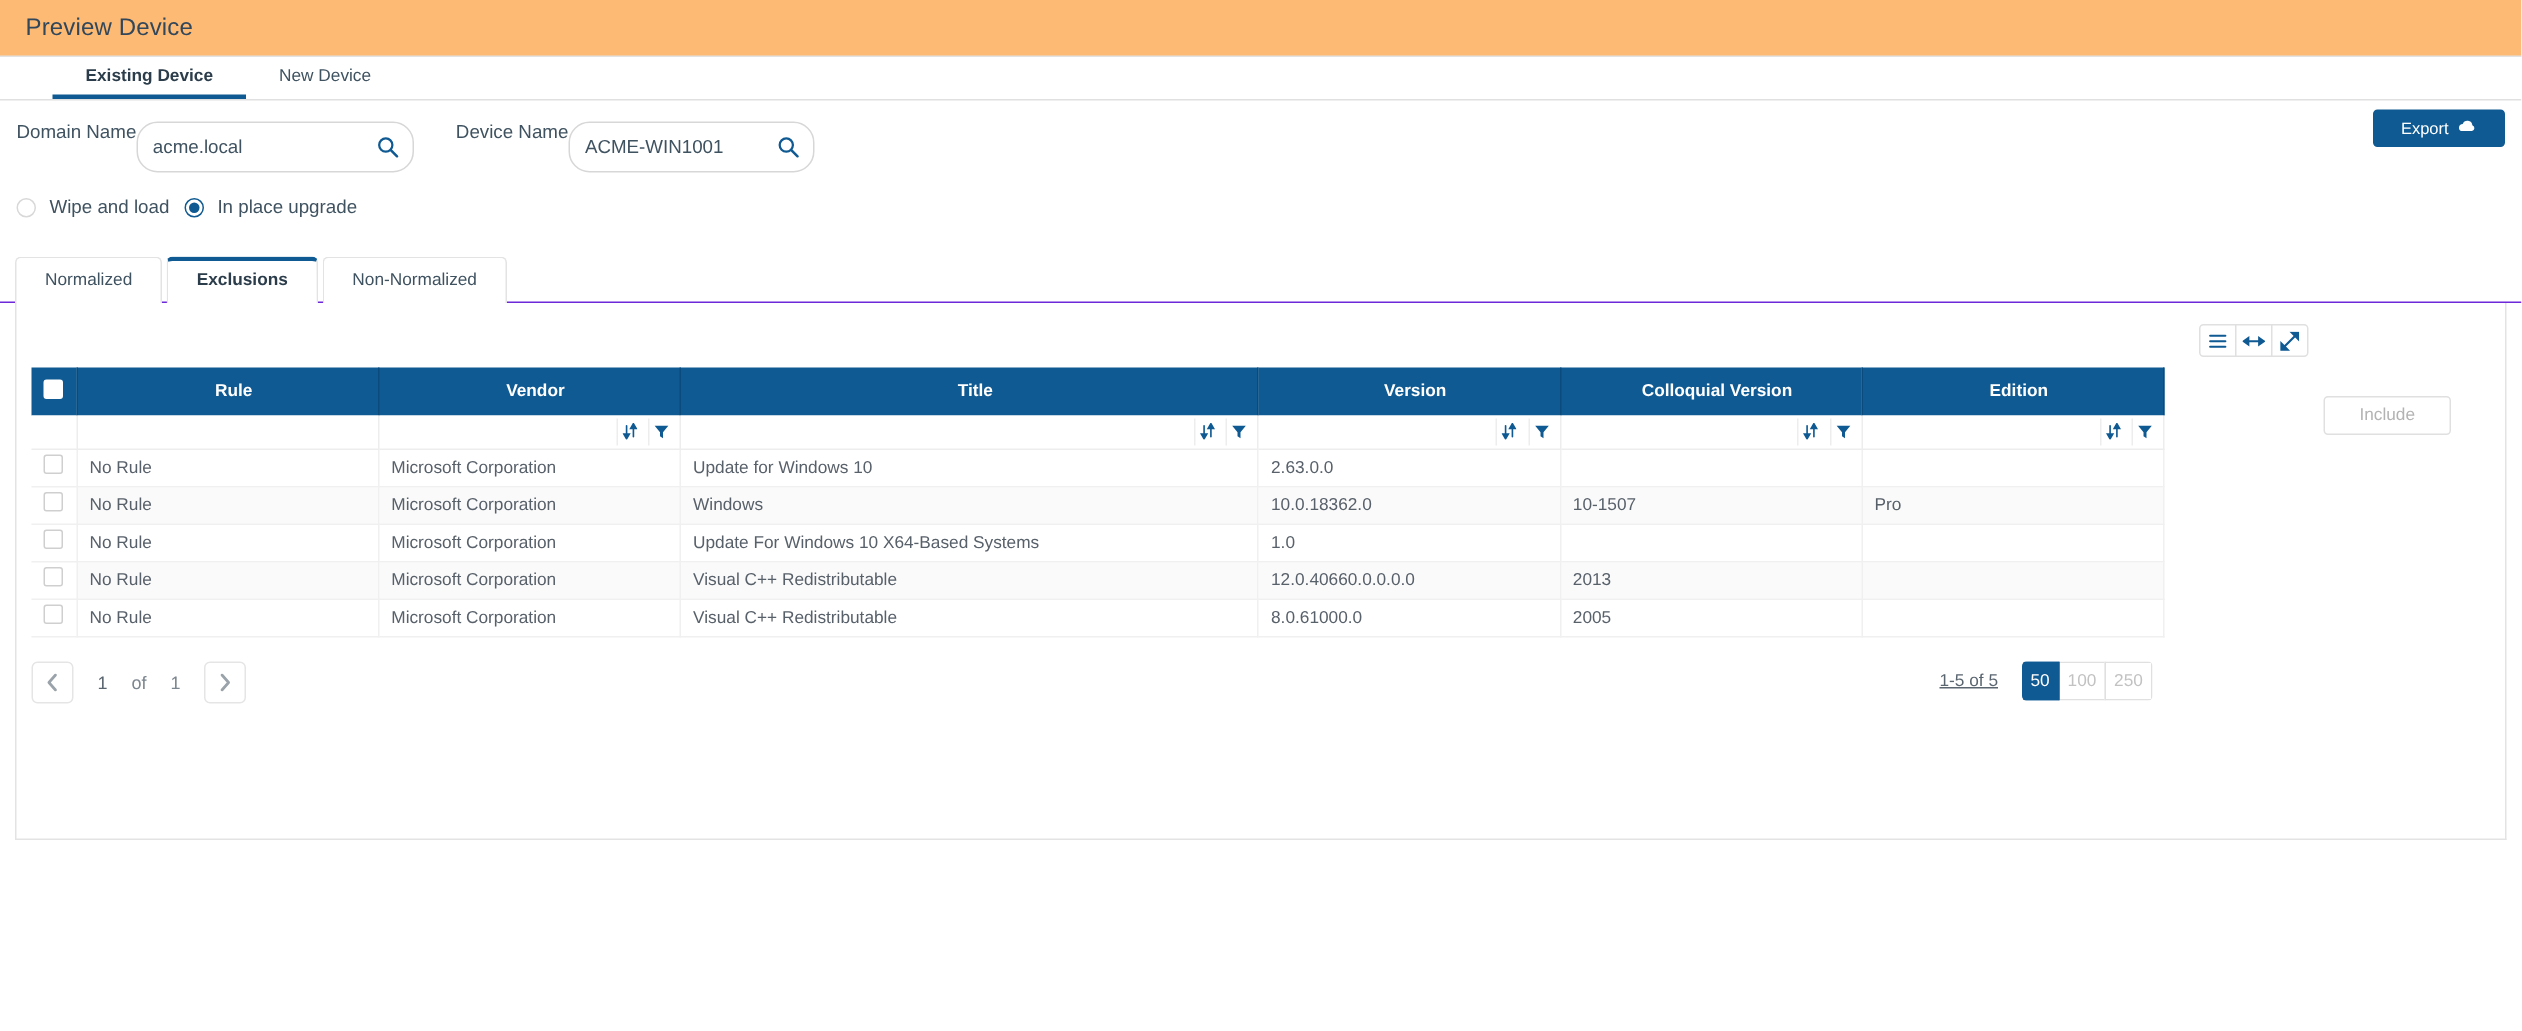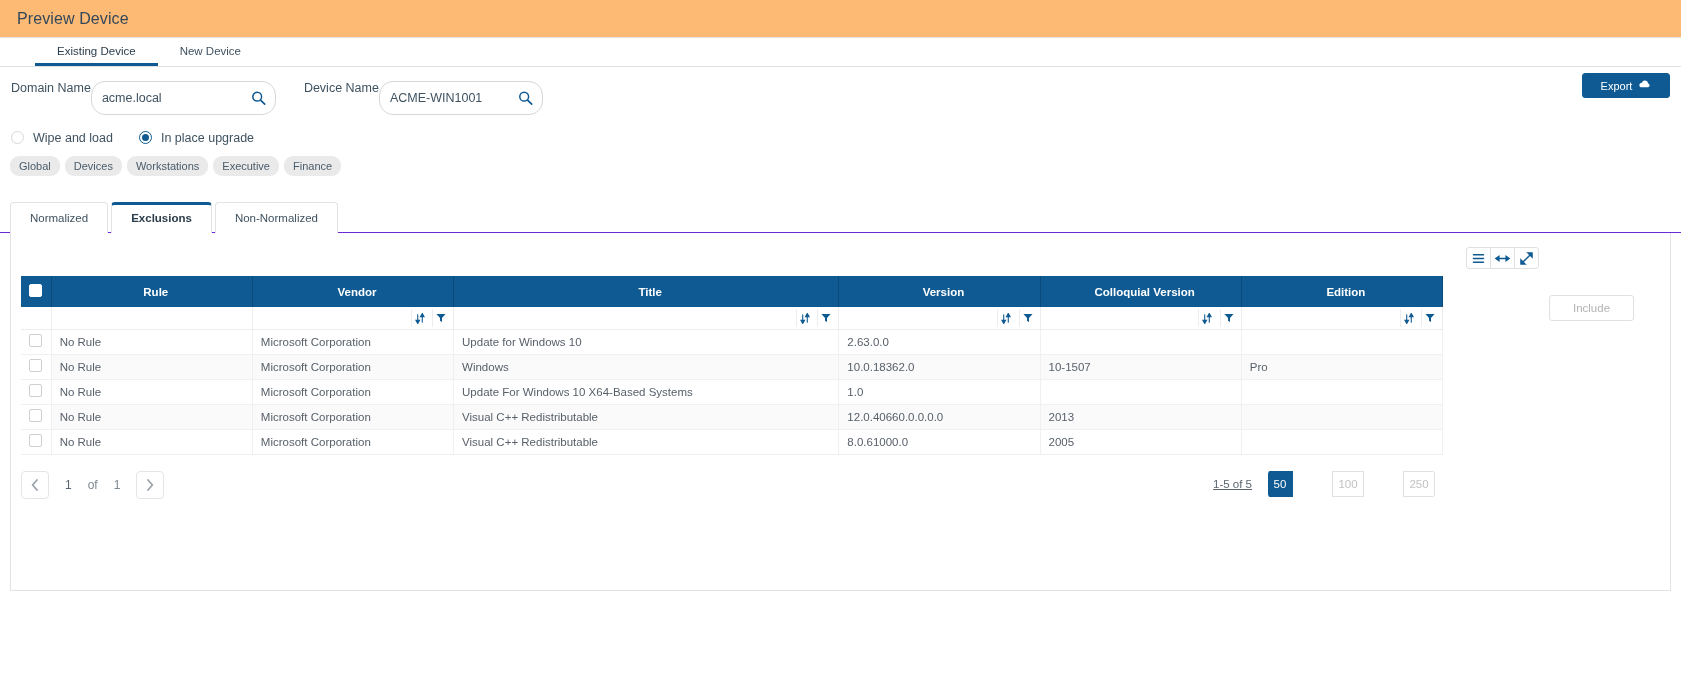--- a/index.html
+++ b/index.html
@@ -41,7 +41,7 @@
     cursor: pointer;
     white-space: nowrap;
   }
-  .toptab.active { border-bottom-color: #0f5a92; color: #2b3c4a; }
+  .toptab.active { border-bottom-color: #0f5a92; color: #2b3c4a; font-weight: bold; }
 
   
   .formarea { position: relative; padding: 14px 0 0 0; }

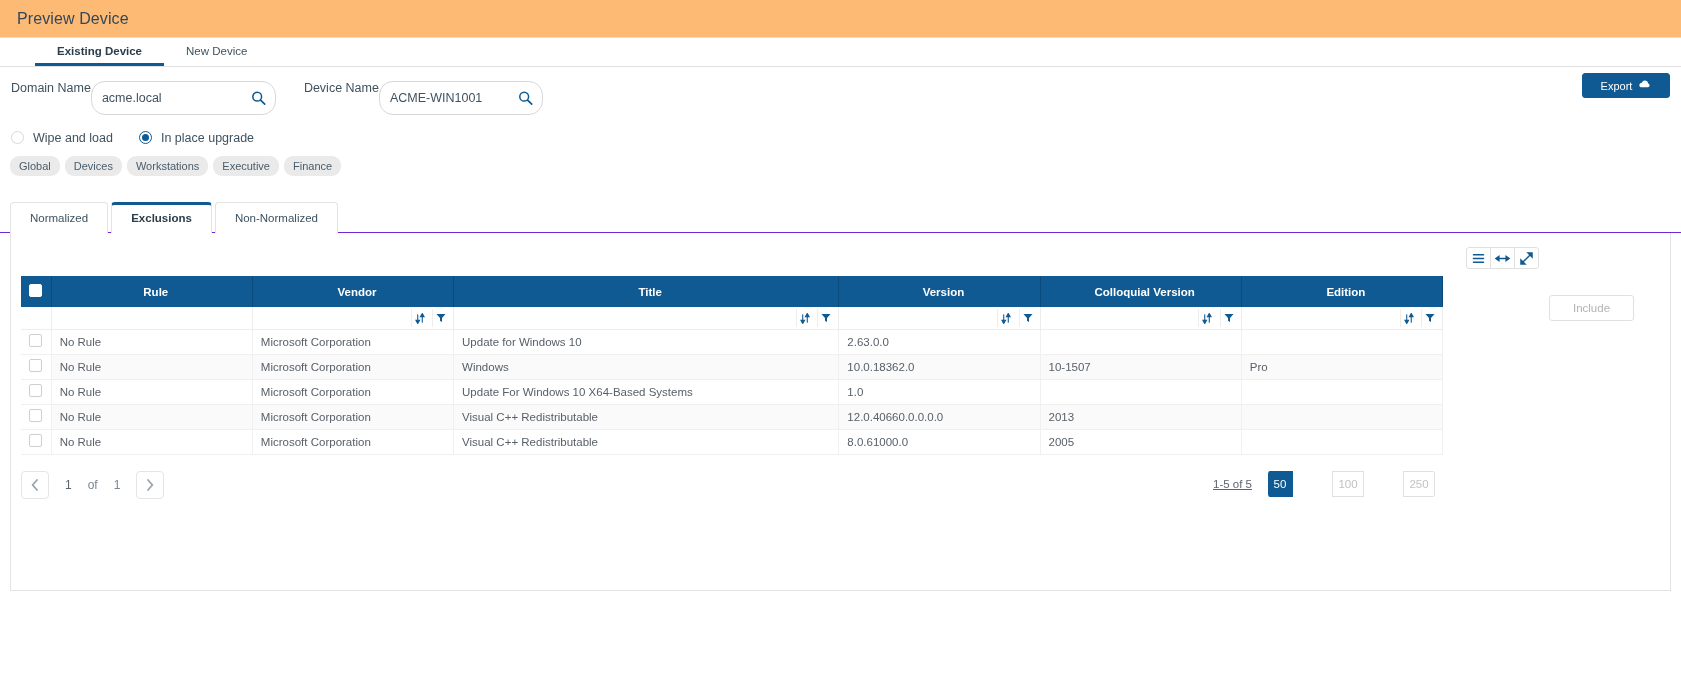--- a/index.html
+++ b/index.html
@@ -86,7 +86,7 @@
     display: flex; align-items: center; gap: 10px;
     padding: 16px 0 0 11px;
   }
-  .radio { display: flex; align-items: flex-start; gap: 9px; cursor: pointer; margin-right: 16px; }
+  .radio { display: flex; align-items: center; gap: 9px; cursor: pointer; }
   .radio .dot {
     width: 13px; height: 13px; border-radius: 50%;
     border: 1px solid #d8d8d8; background: #fff;

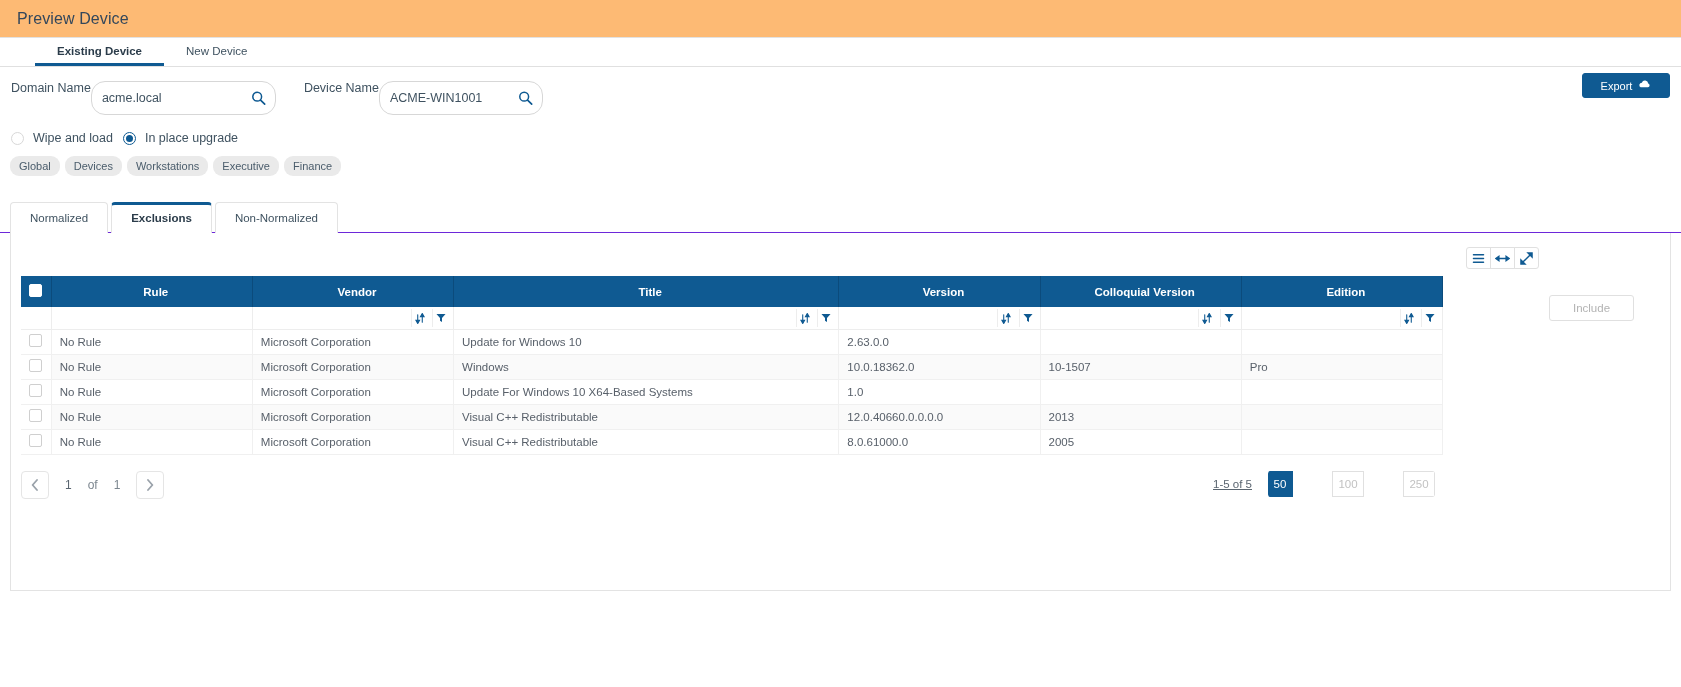--- a/index.html
+++ b/index.html
@@ -320,13 +320,6 @@
     </div>
   </div>
 
-  <div class="chips">
-    <span class="chip">Global</span>
-    <span class="chip">Devices</span>
-    <span class="chip">Workstations</span>
-    <span class="chip">Executive</span>
-    <span class="chip">Finance</span>
-  </div>
 </div>
 
 <div class="subtabs">

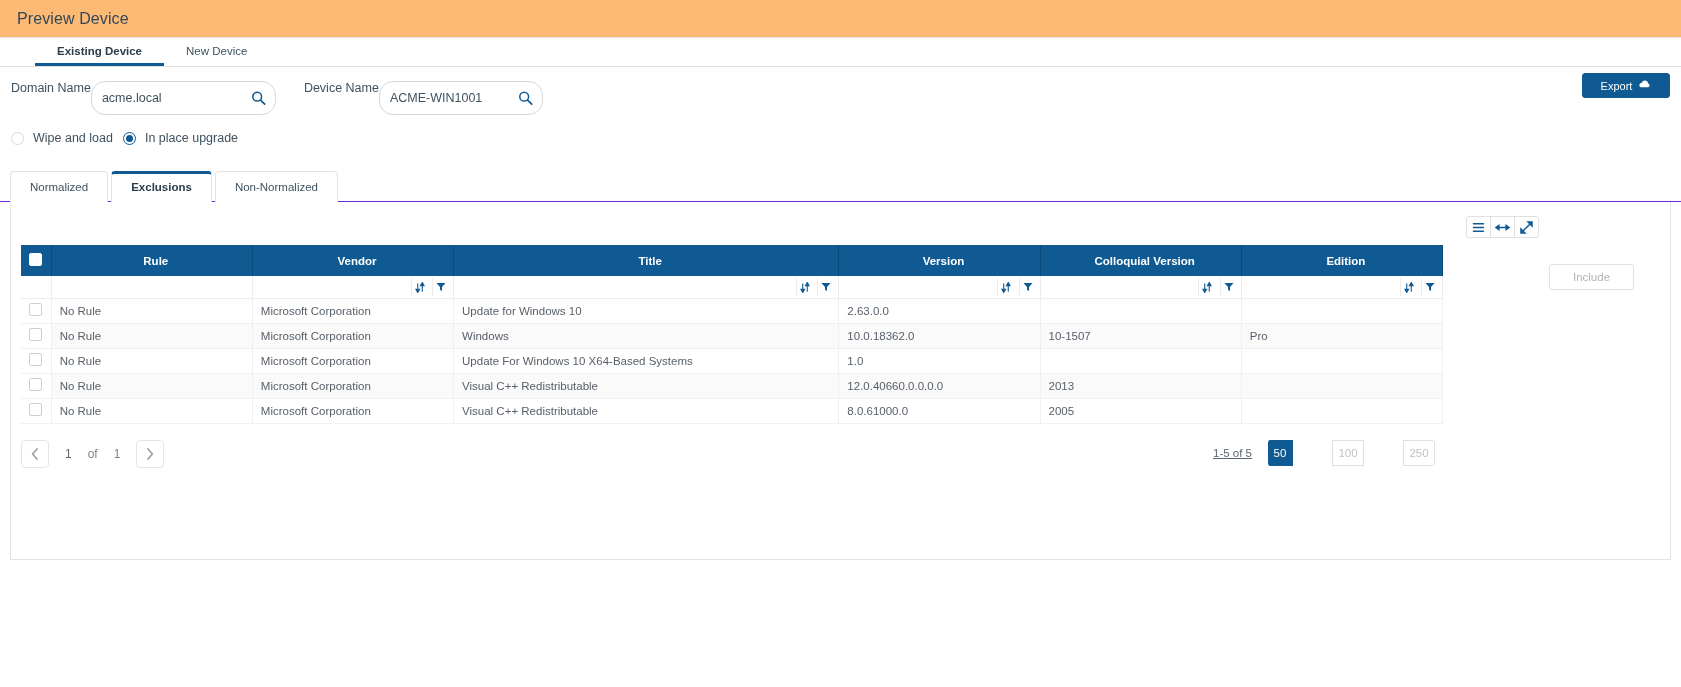--- a/index.html
+++ b/index.html
@@ -243,7 +243,7 @@
     display: flex; align-items: center;
   }
   .pg-count { font-size: 11.5px; color: #5a6570; margin-right: 16px; text-decoration: underline; }
-  .sizes { display: flex; border-radius: 3px; overflow: hidden; gap: 40px; }
+  .sizes { display: flex; border-radius: 3px; overflow: hidden; }
   .size {
     width: 26px; height: 26px;
     border: 1px solid #e0e0e0; margin-left: -1px;

